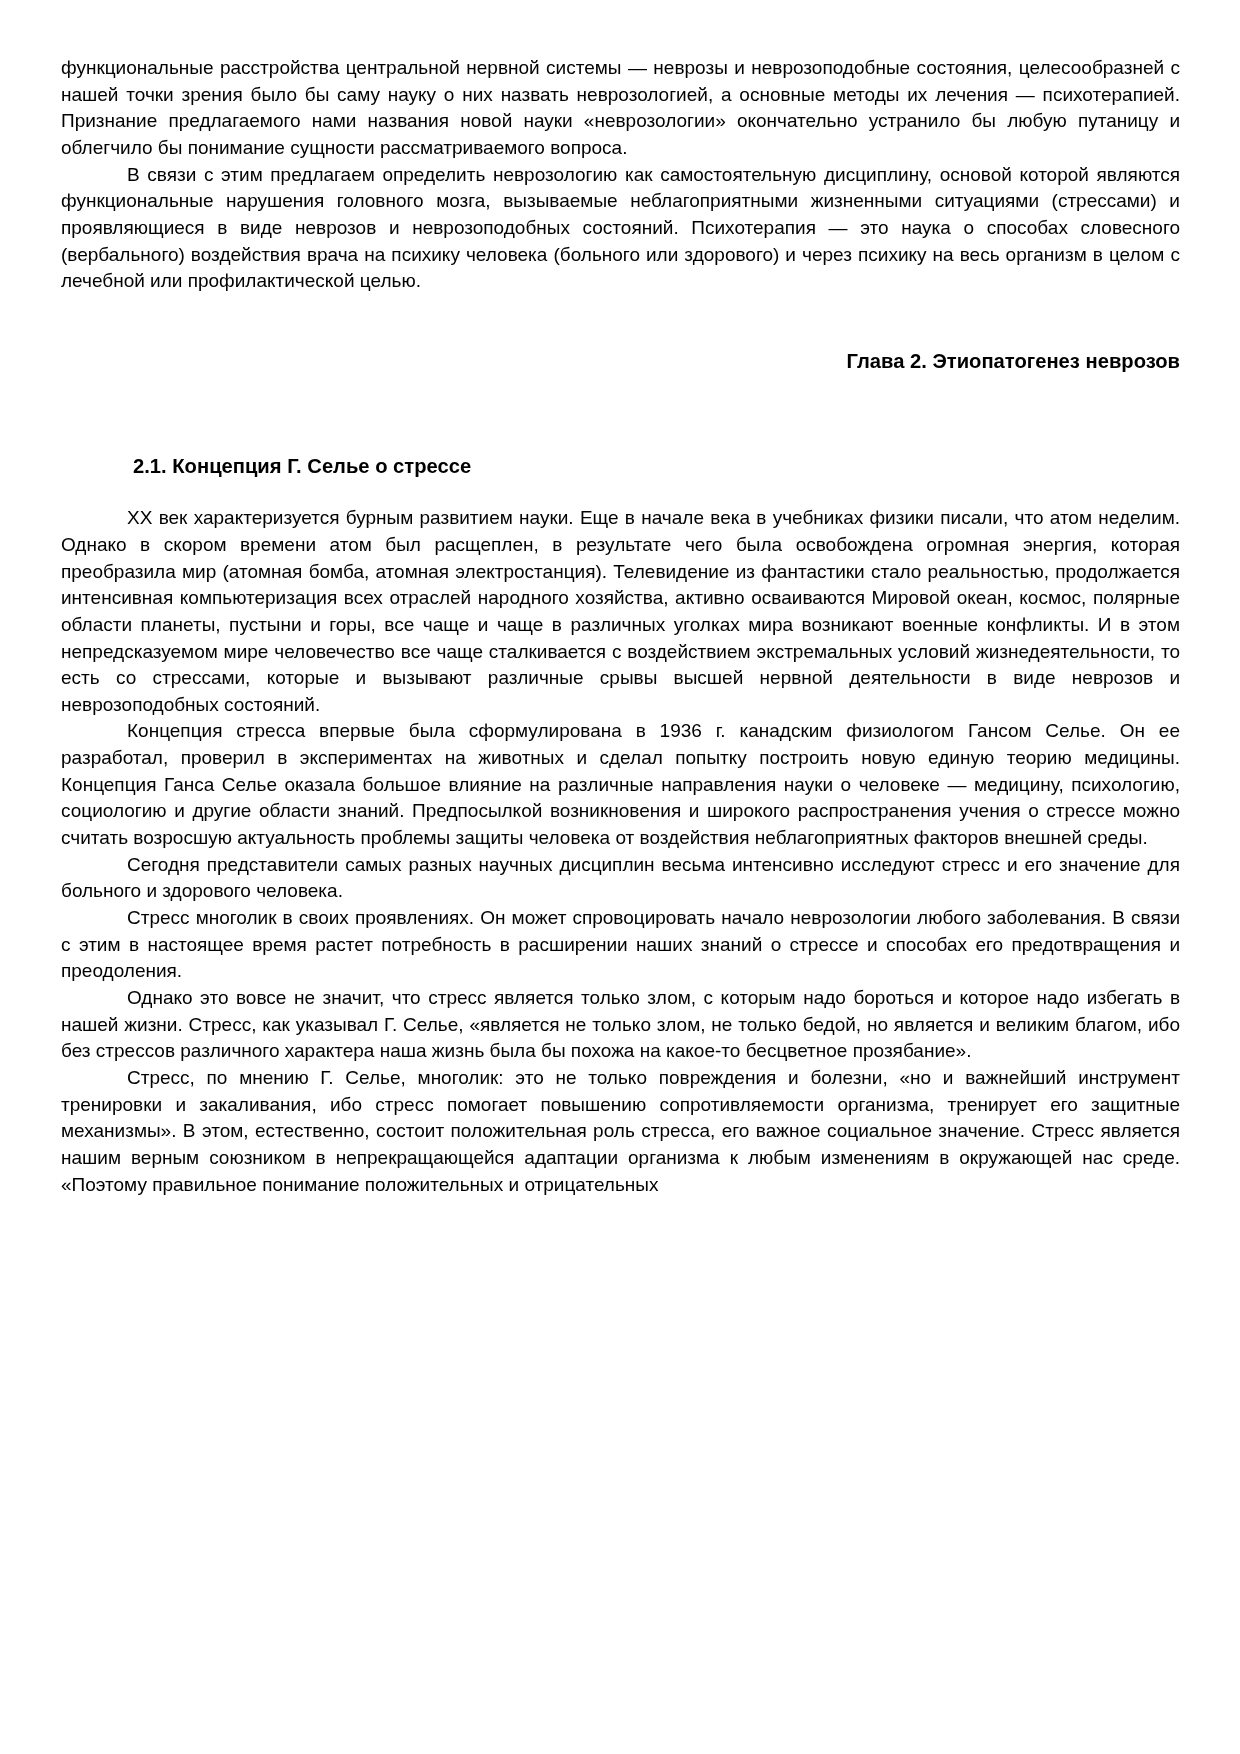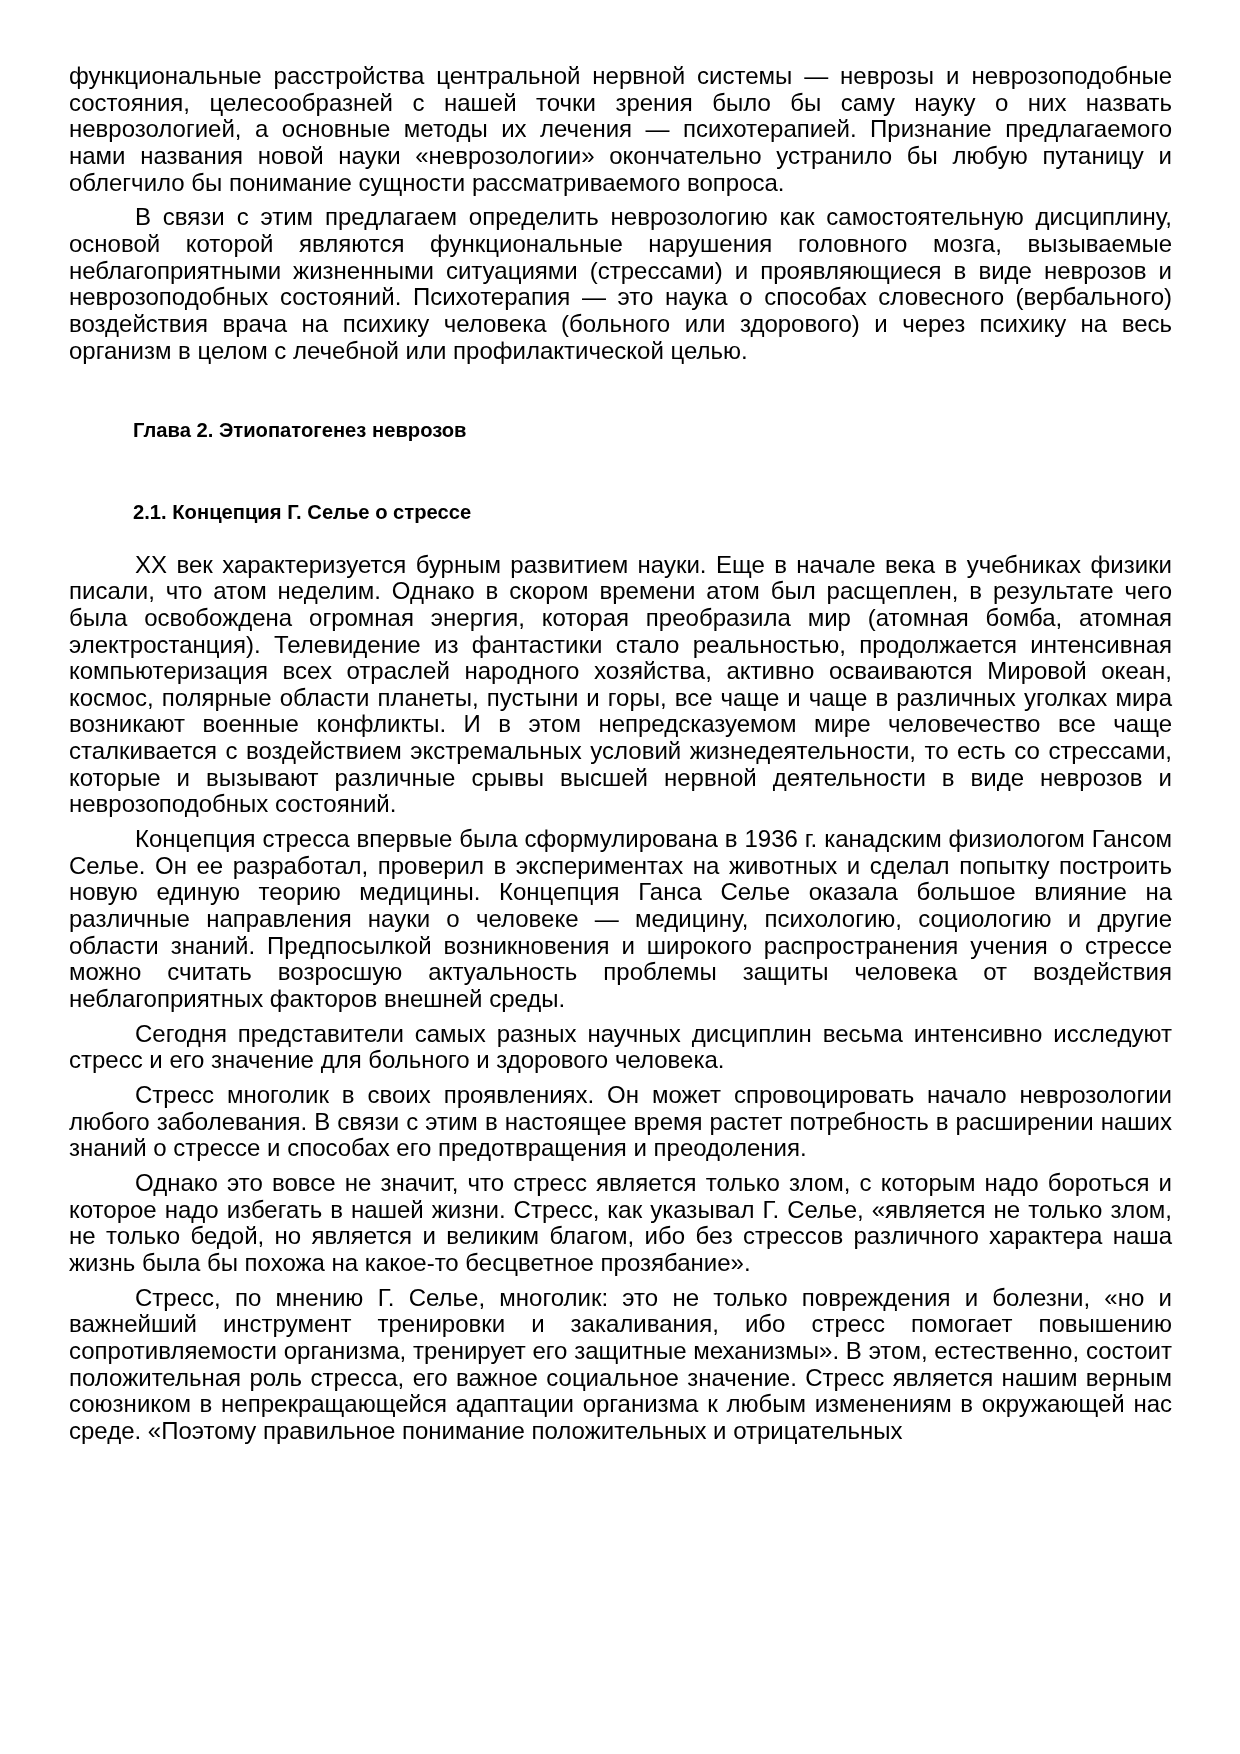--- a/index.html
+++ b/index.html
@@ -22,8 +22,8 @@
       width: 1119px;
     }
     .para {
-      margin: 8px;
-      font-size: 24px;
+      margin: 0;
+      font-size: 19px;
       line-height: 26.65px;
       text-align: justify;
       text-indent: 0;

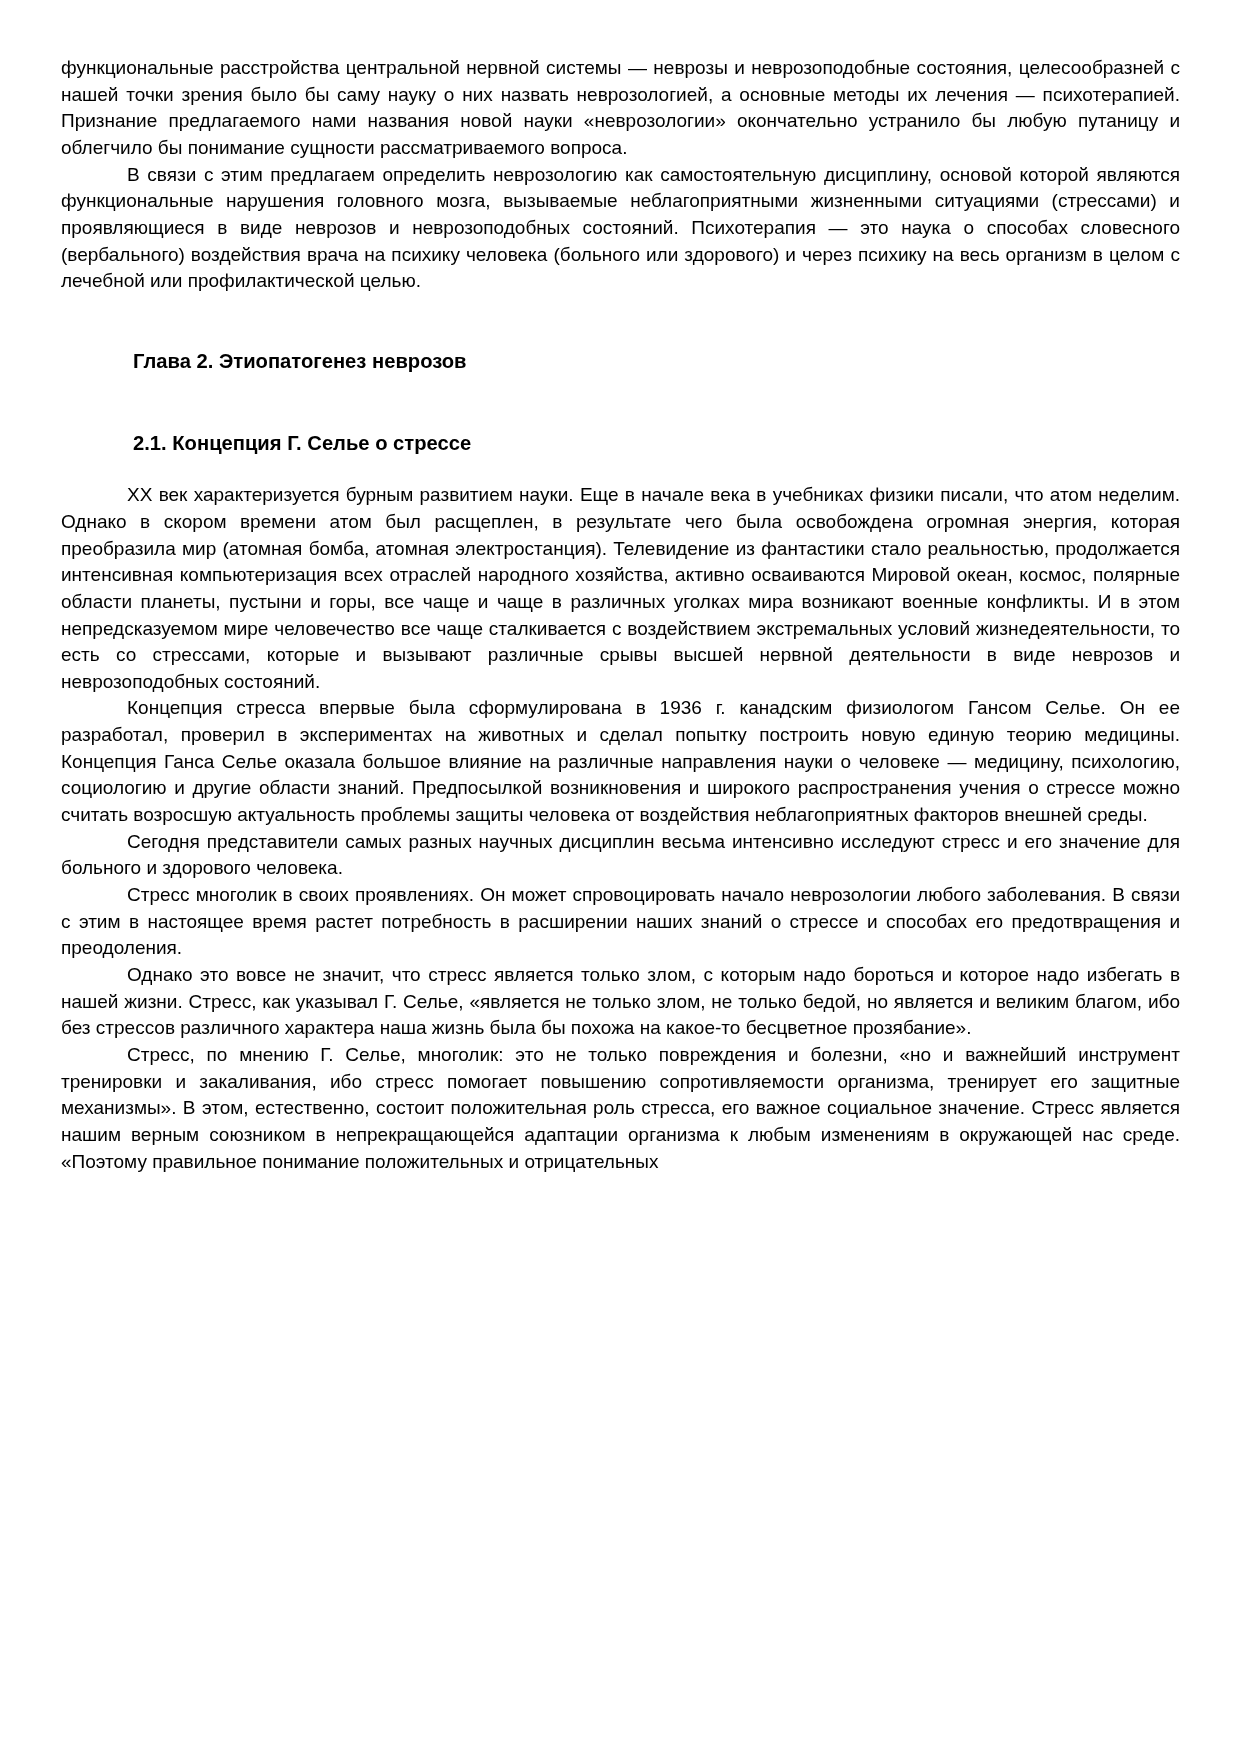--- a/index.html
+++ b/index.html
@@ -40,6 +40,7 @@
     }
     .h-chapter {
       margin-top: 53px;
+      text-align: right;
     }
     .h-section {
       margin-top: 55px;

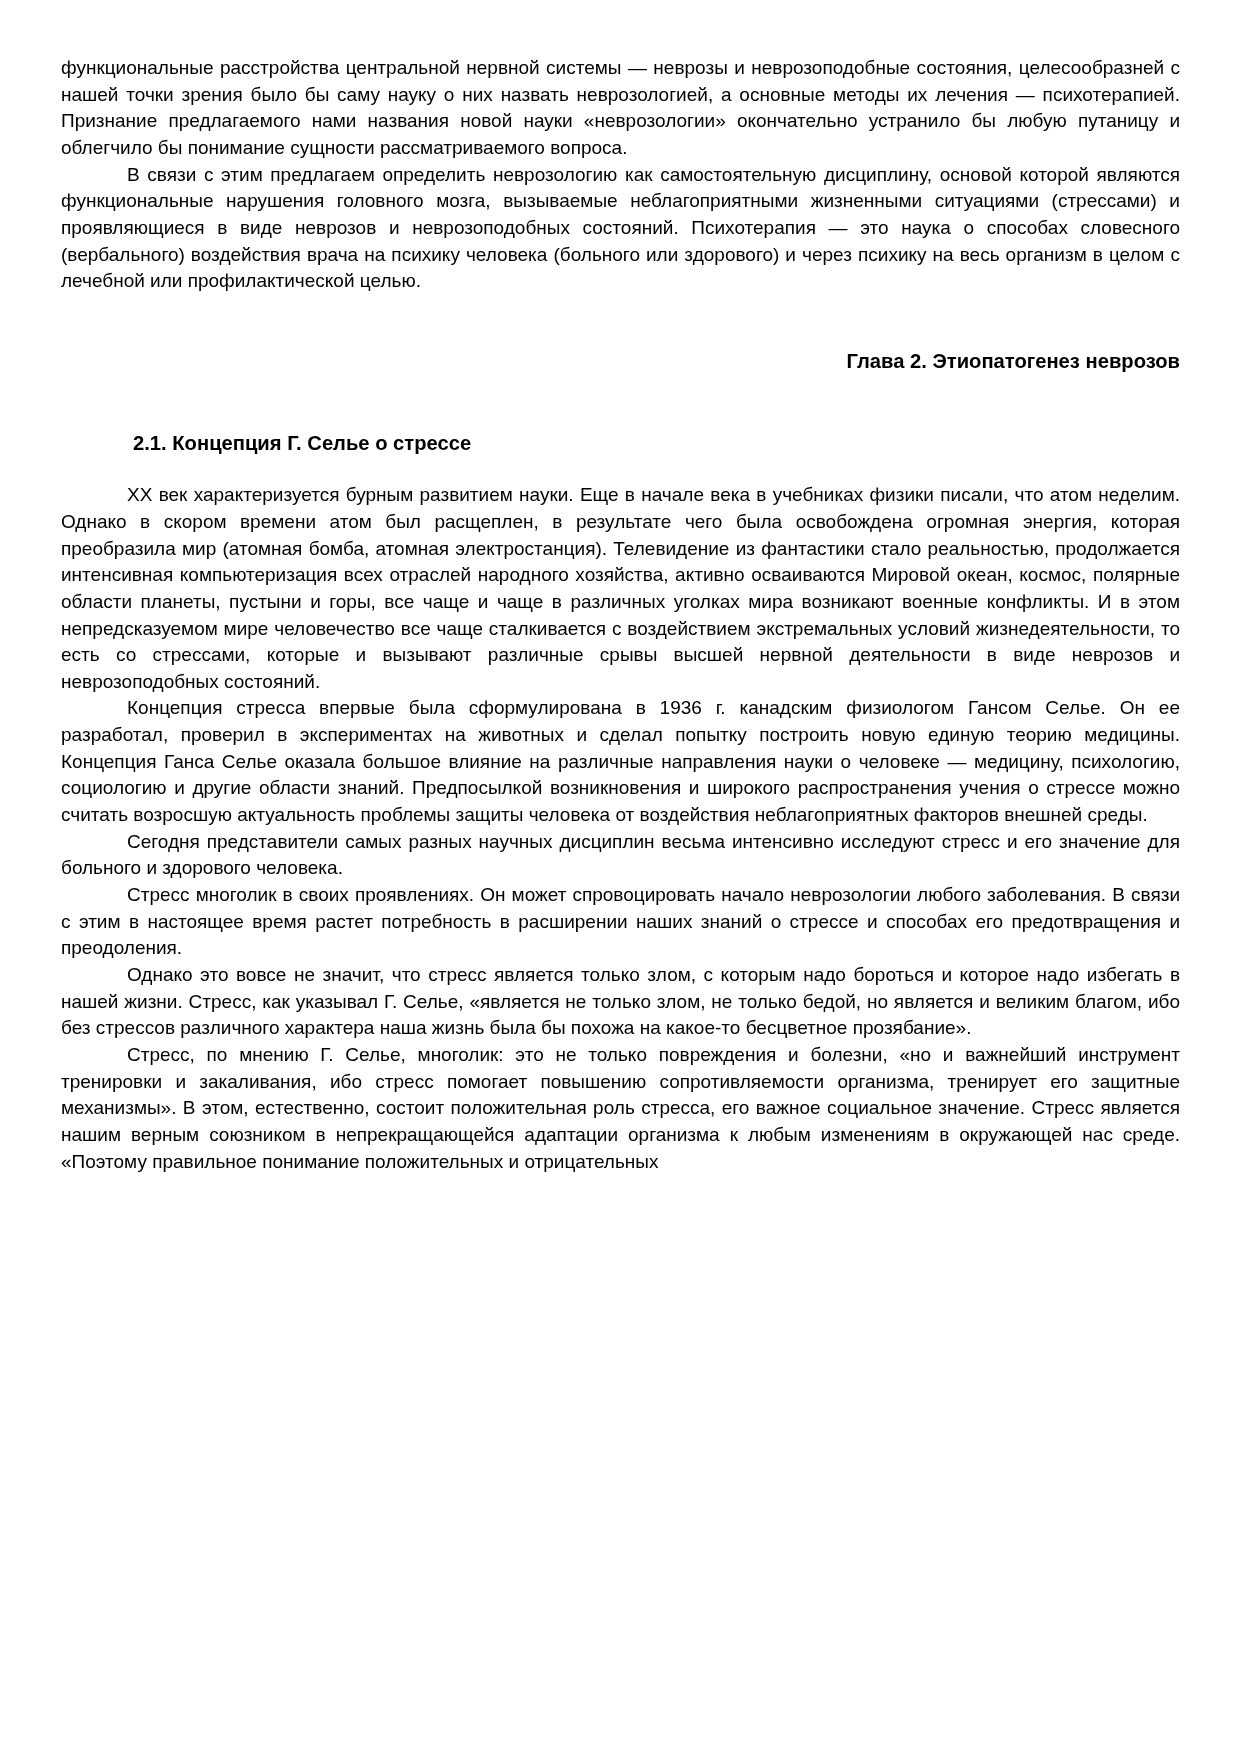--- a/index.html
+++ b/index.html
@@ -43,7 +43,7 @@
       text-align: right;
     }
     .h-section {
-      margin-top: 55px;
+      margin-top: 78px;
       margin-bottom: 26px;
     }
   </style>

